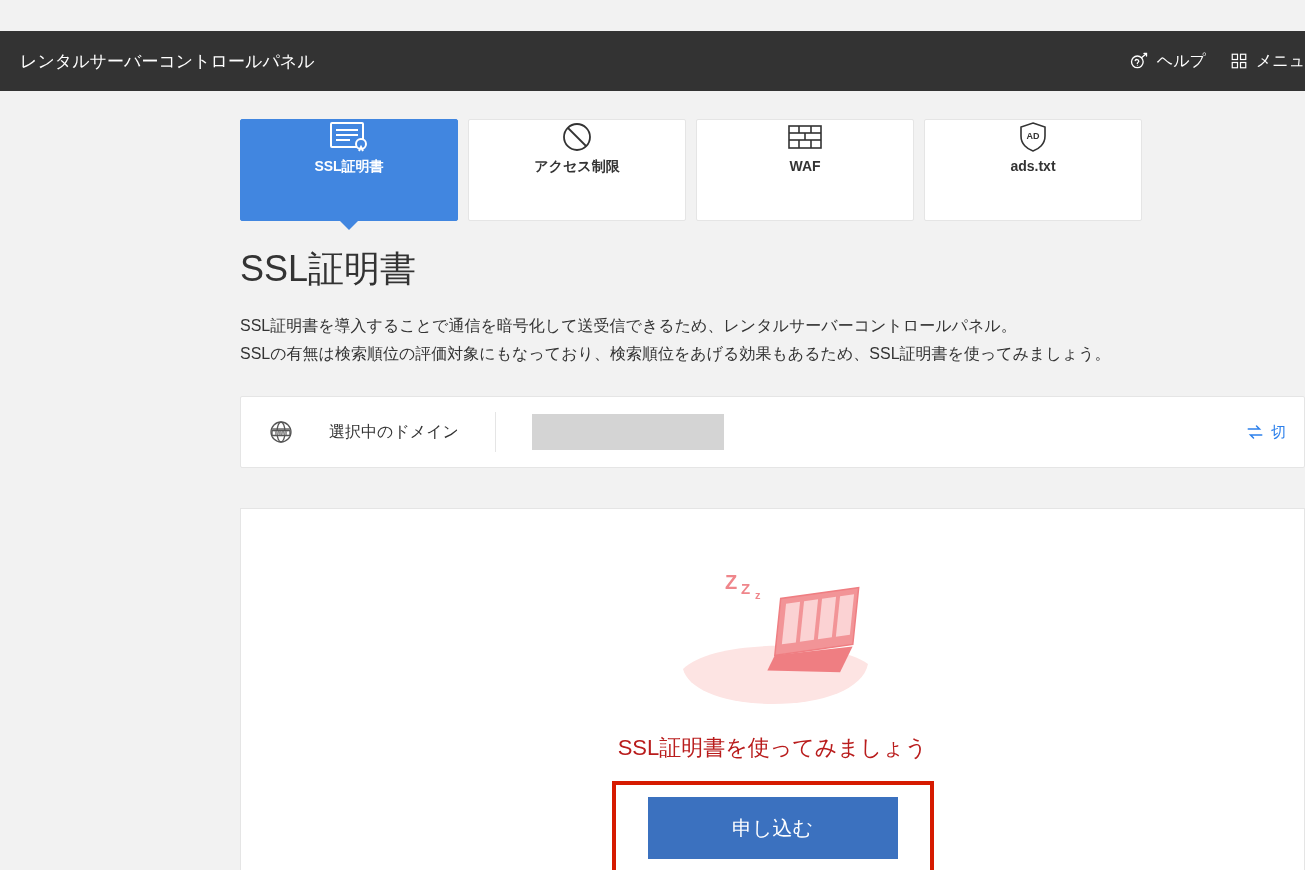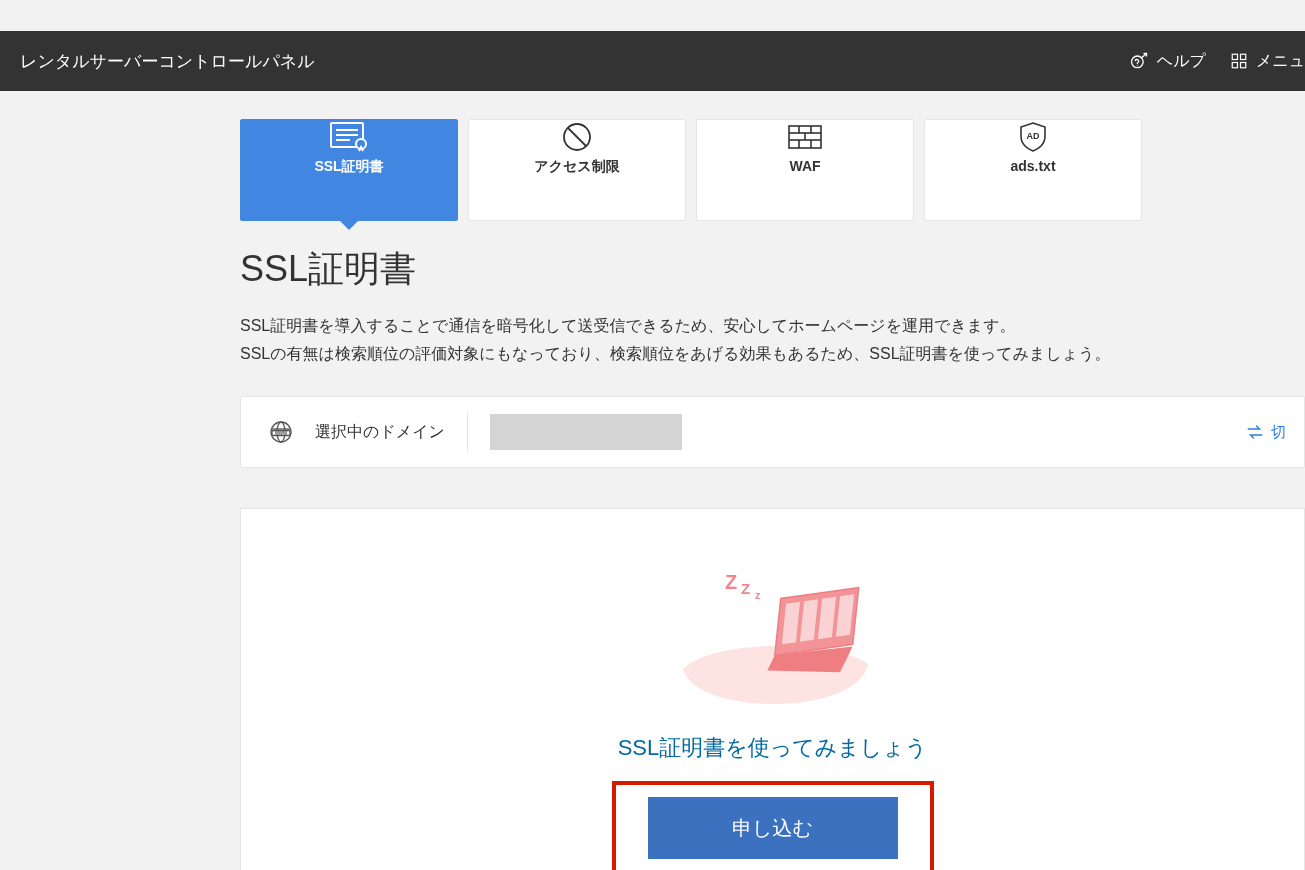--- a/index.html
+++ b/index.html
@@ -190,7 +190,7 @@
   <h1 class="page-title">SSL証明書</h1>
 
   <div class="page-desc">
-    <div>SSL証明書を導入することで通信を暗号化して送受信できるため、安心してホームページを運用できます。</div>
+    <div>SSL証明書を導入することで通信を暗号化して送受信できるため、レンタルサーバーコントロールパネル。</div>
     <div>SSLの有無は検索順位の評価対象にもなっており、検索順位をあげる効果もあるため、SSL証明書を使ってみましょう。</div>
   </div>
 

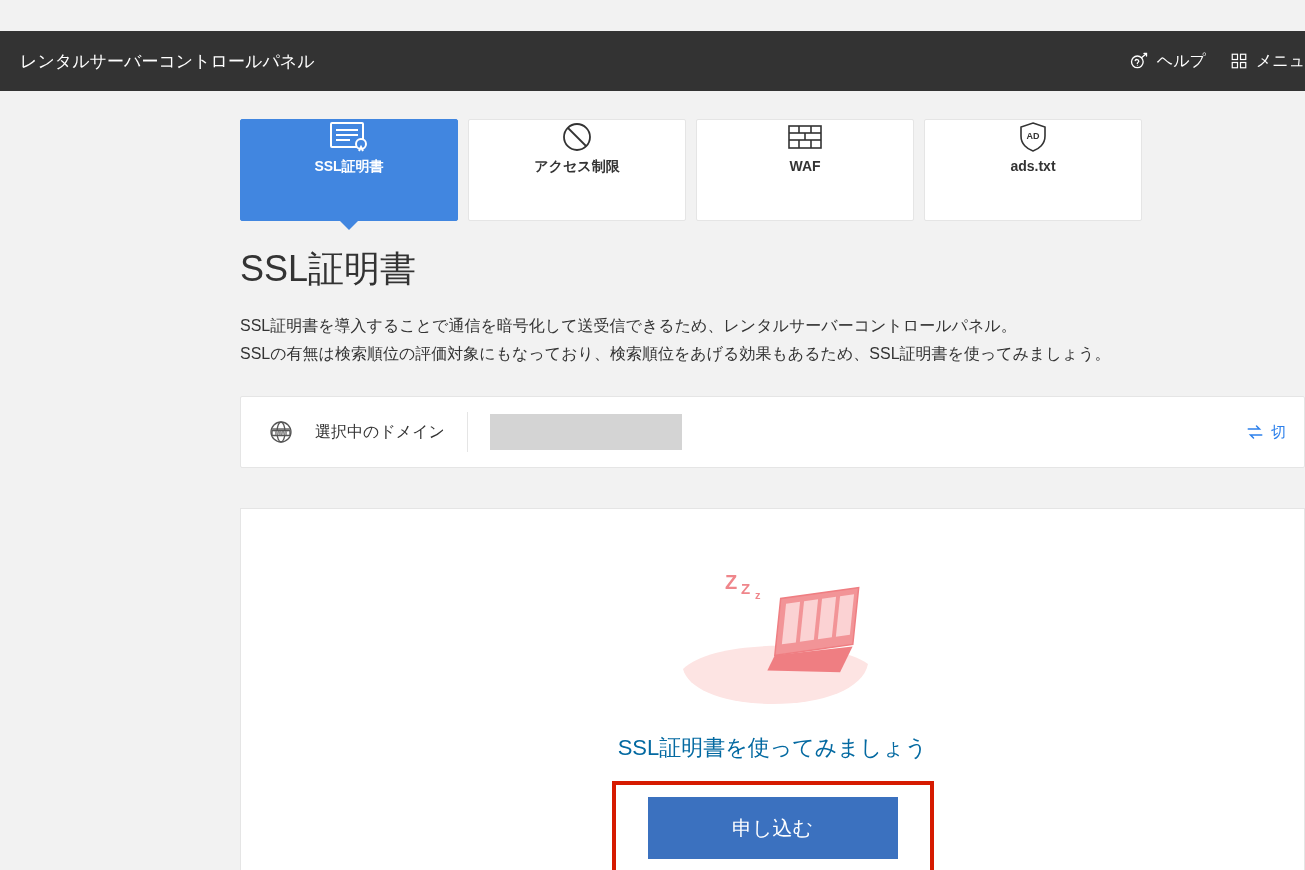--- a/index.html
+++ b/index.html
@@ -70,7 +70,7 @@
     justify-content: space-between;
     border-radius: 2px;
   }
-  .domain-left { display: flex; align-items: center; gap: 22px; }
+  .domain-left { display: flex; align-items: center; gap: 36px; }
   .sep { width:1px; height:40px; background:#e5e5e5; }
   .domain-label { font-size: 16px; color:#333; }
   .domain-value {

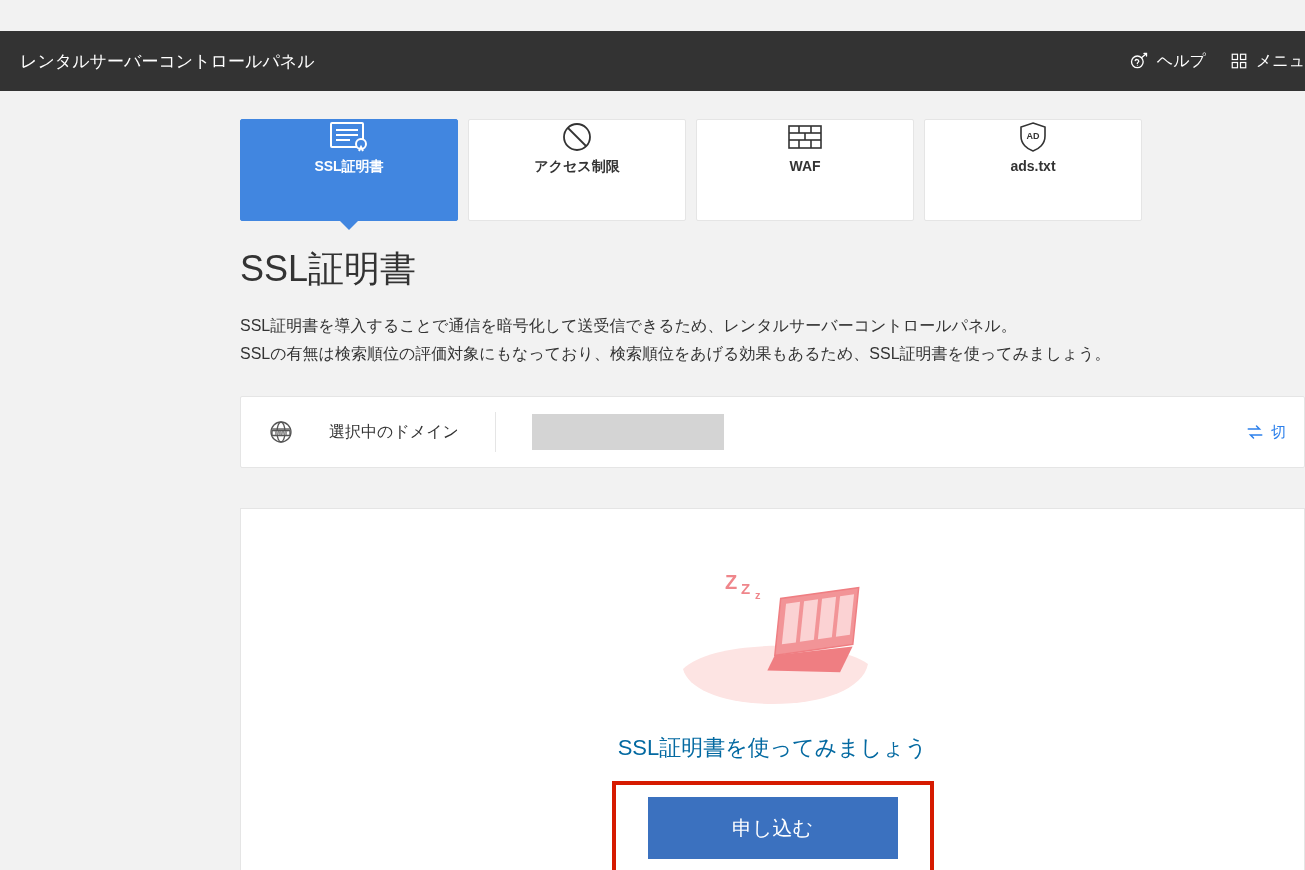--- a/index.html
+++ b/index.html
@@ -89,7 +89,7 @@
     min-height: 380px;
   }
   .illus { margin-bottom: 20px; }
-  .cta-title { font-size: 22px; color:#0369a1; margin-bottom: 18px; }
+  .cta-title { font-size: 22px; color:#b91c1c; margin-bottom: 18px; }
   .cta-frame {
     border: 4px solid #d61a00;
     padding: 12px 32px;

